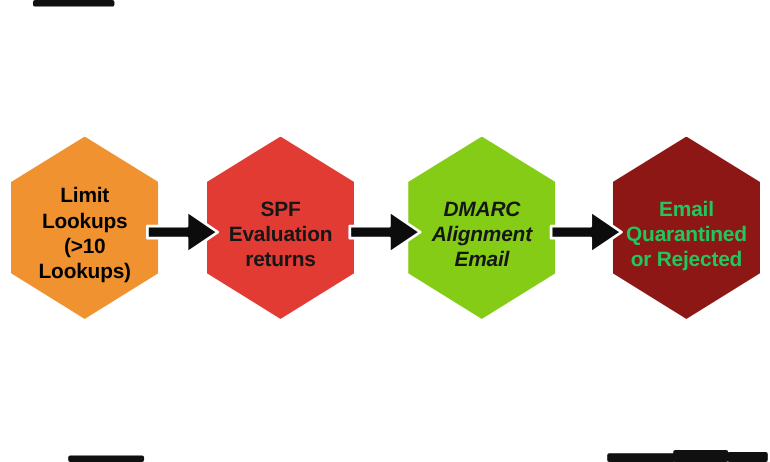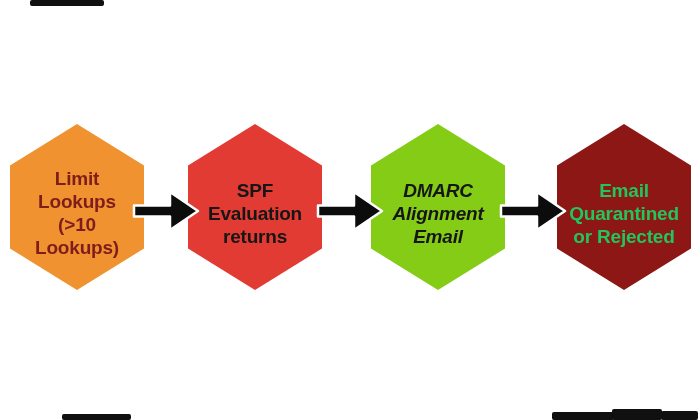--- a/index.html
+++ b/index.html
@@ -53,7 +53,7 @@
   <div class="artifact art-br3"></div>
 
   <div class="hex hex-0" style="background: rgb(240, 146, 47);">
-    <div class="hex-label" style="color: #7f1d1d;">
+    <div class="hex-label" style="color: #000000;">
       <span class="line">Limit</span>
       <span class="line">Lookups</span>
       <span class="line">(&gt;10</span>

